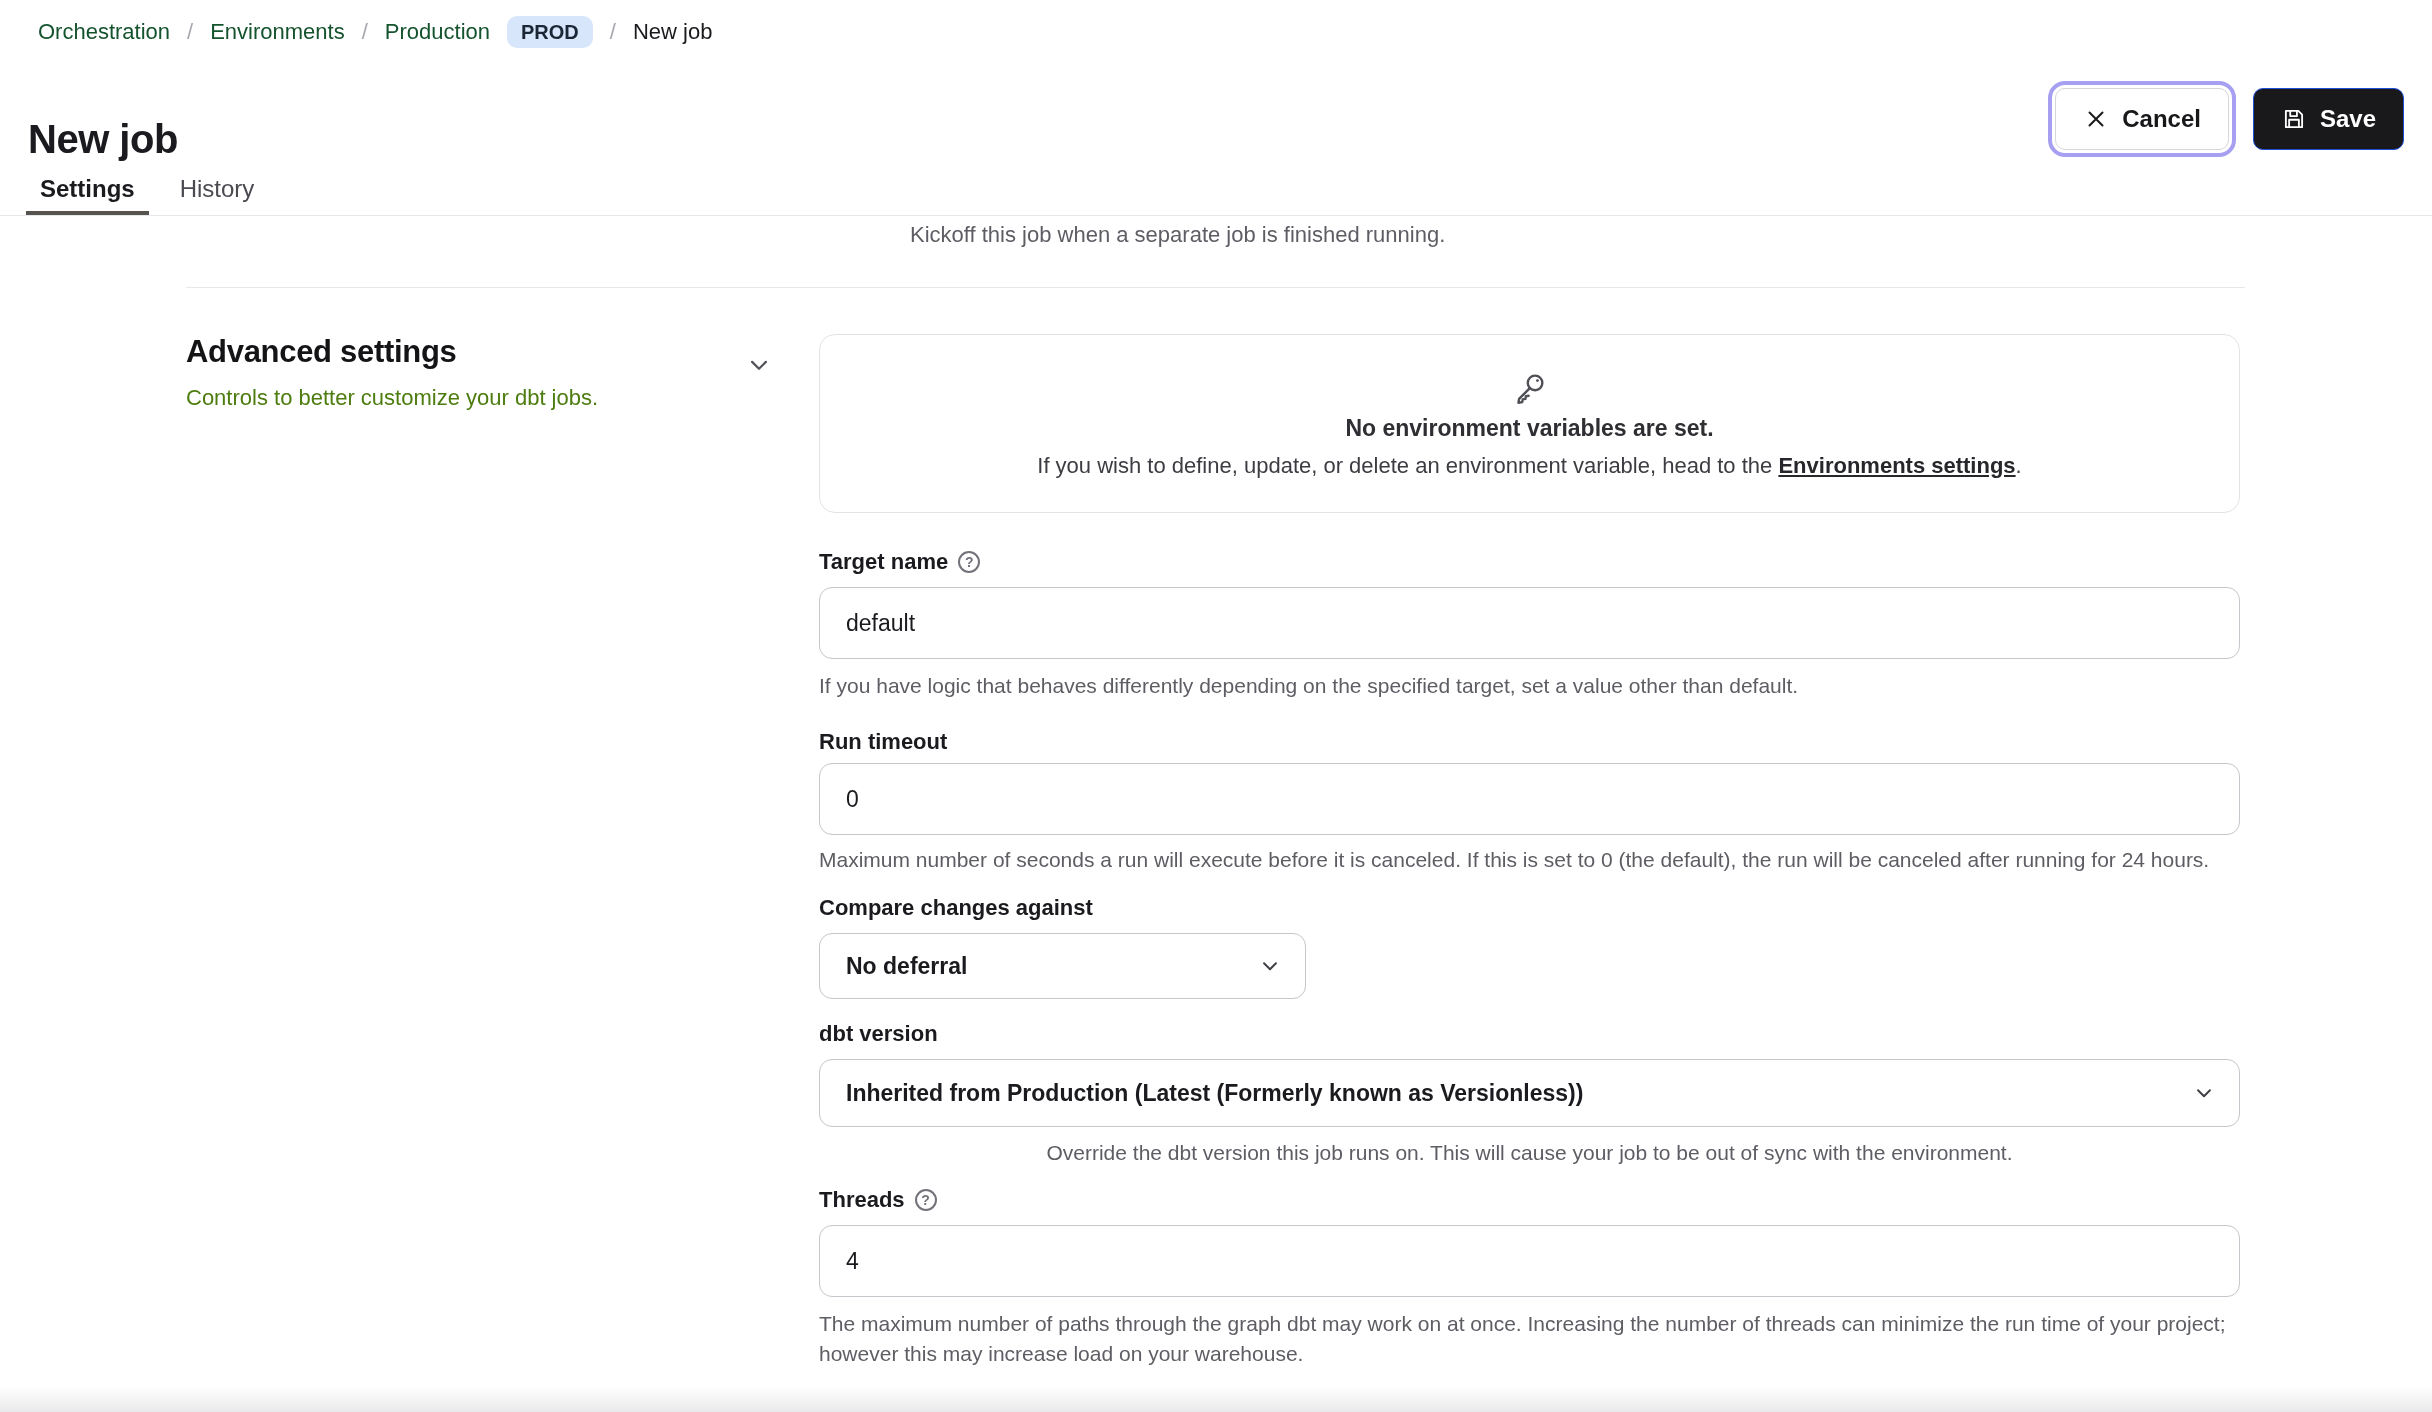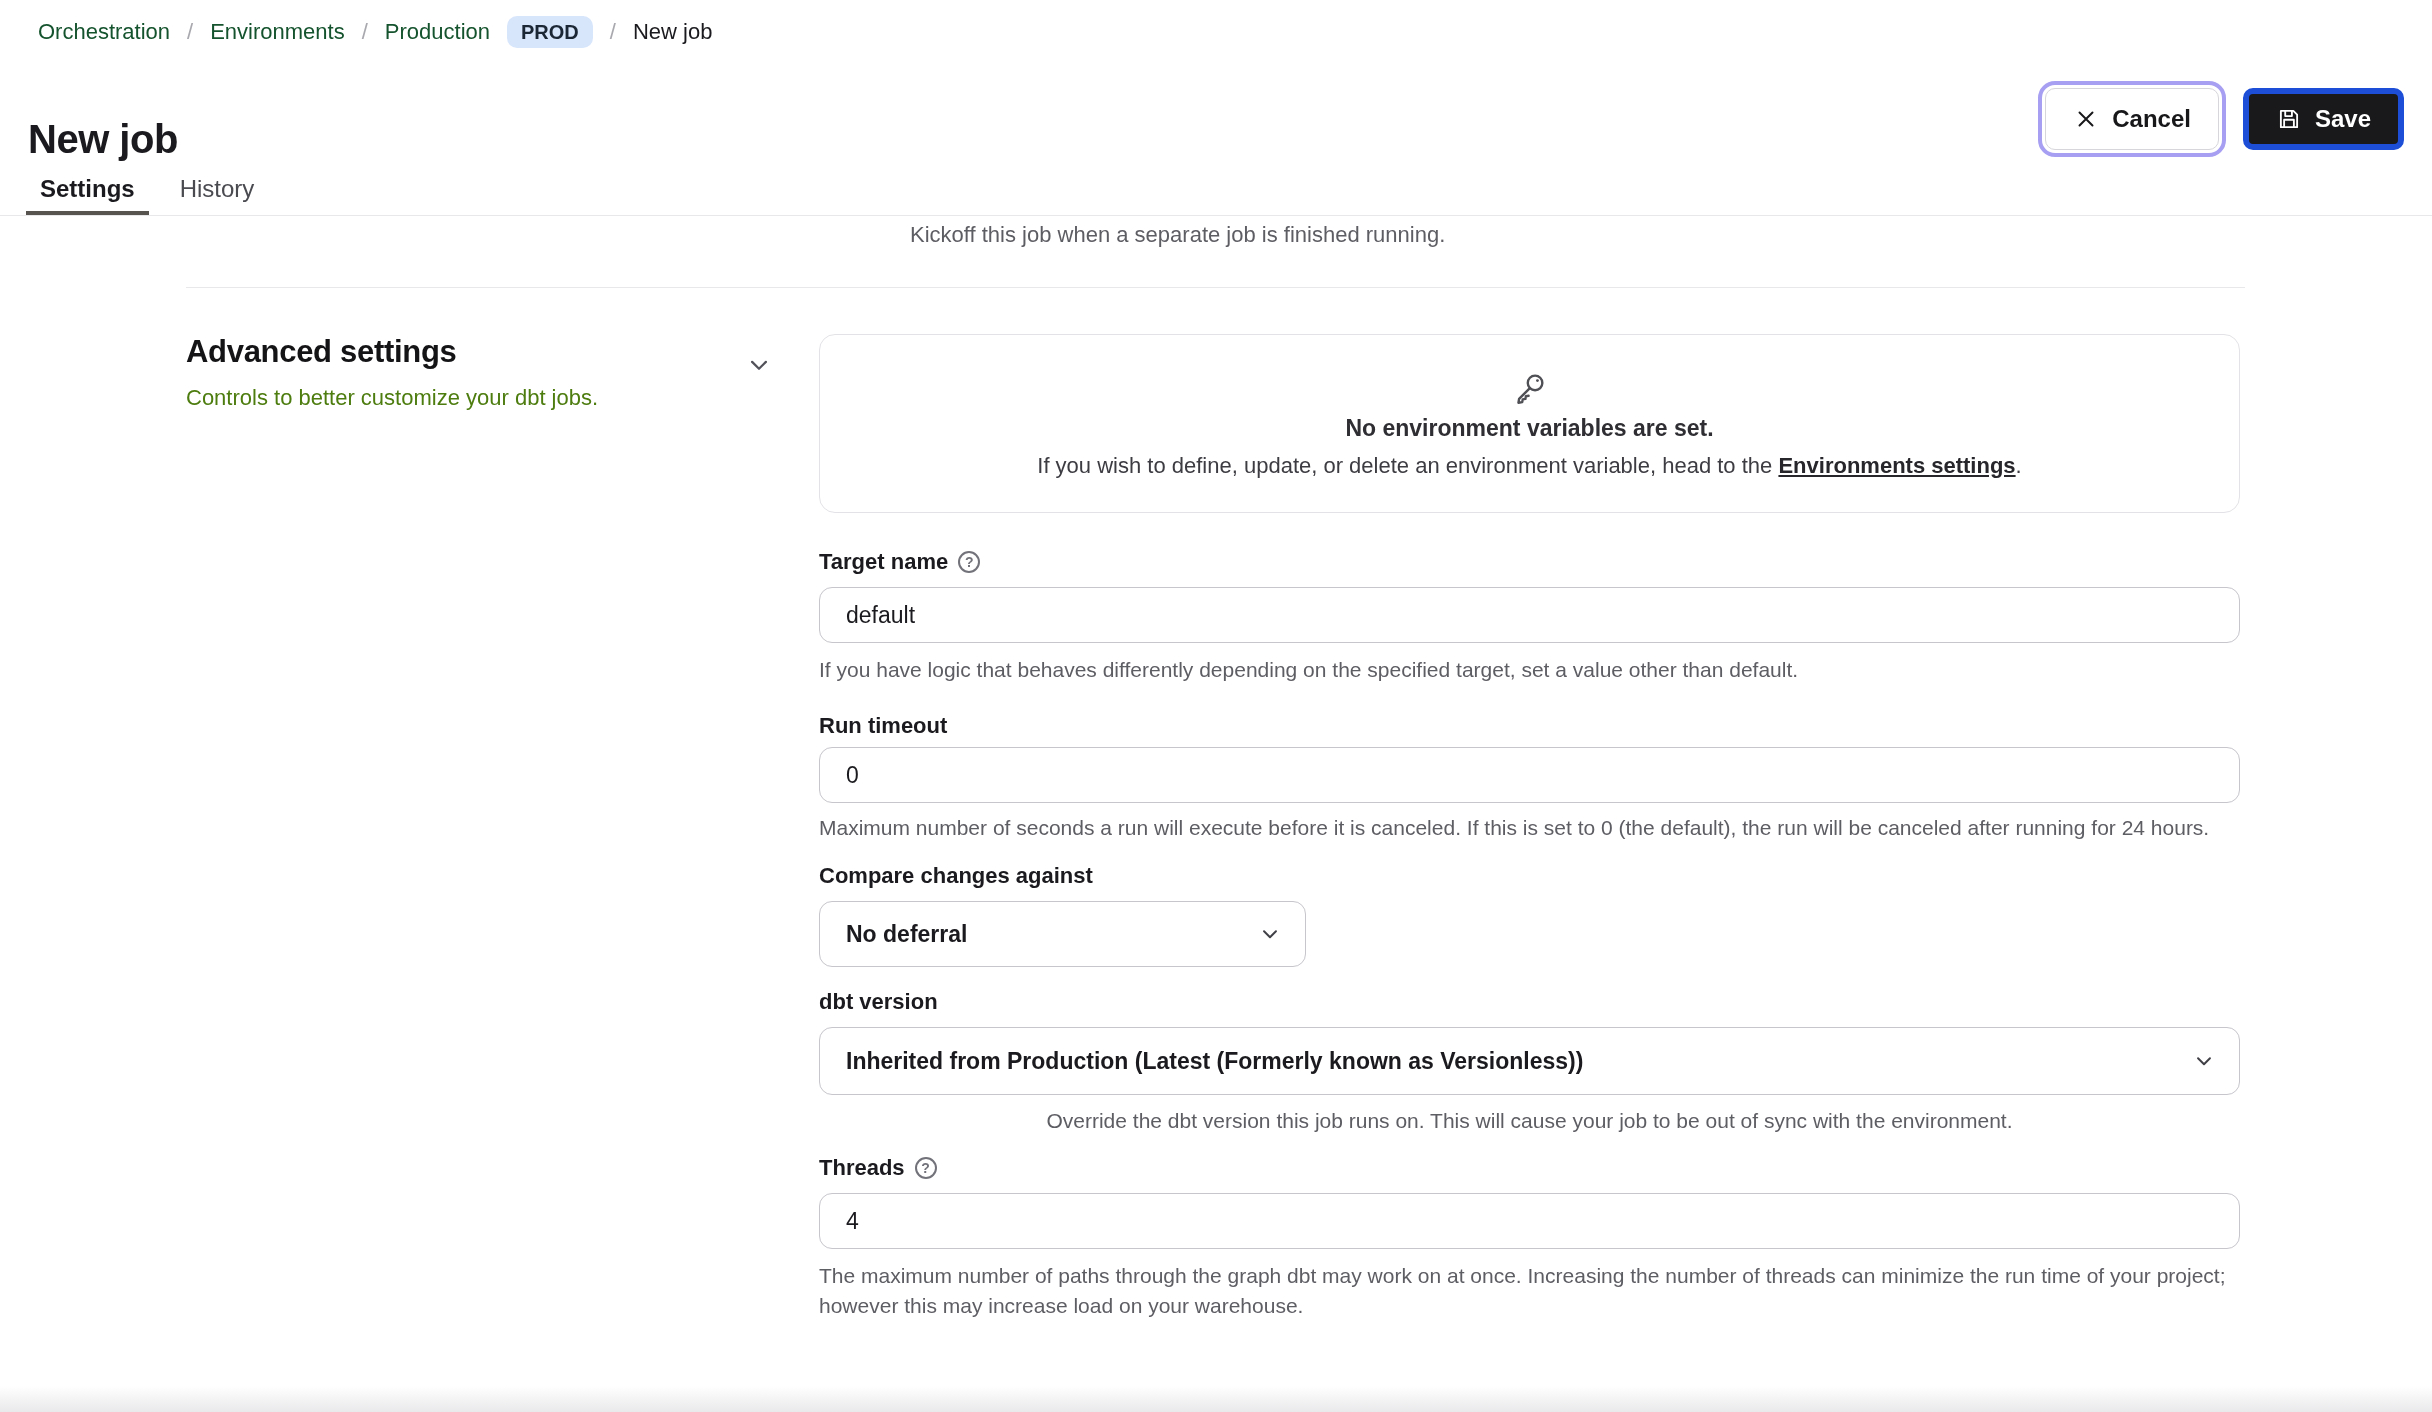--- a/index.html
+++ b/index.html
@@ -52,7 +52,7 @@
   }
   .btn-save {
     background: #19191c; color: #ffffff;
-    border: 6px solid #1d4ed8;
+    border: 1px solid #1d4ed8;
   }
   .btn svg { flex: 0 0 auto; }
 

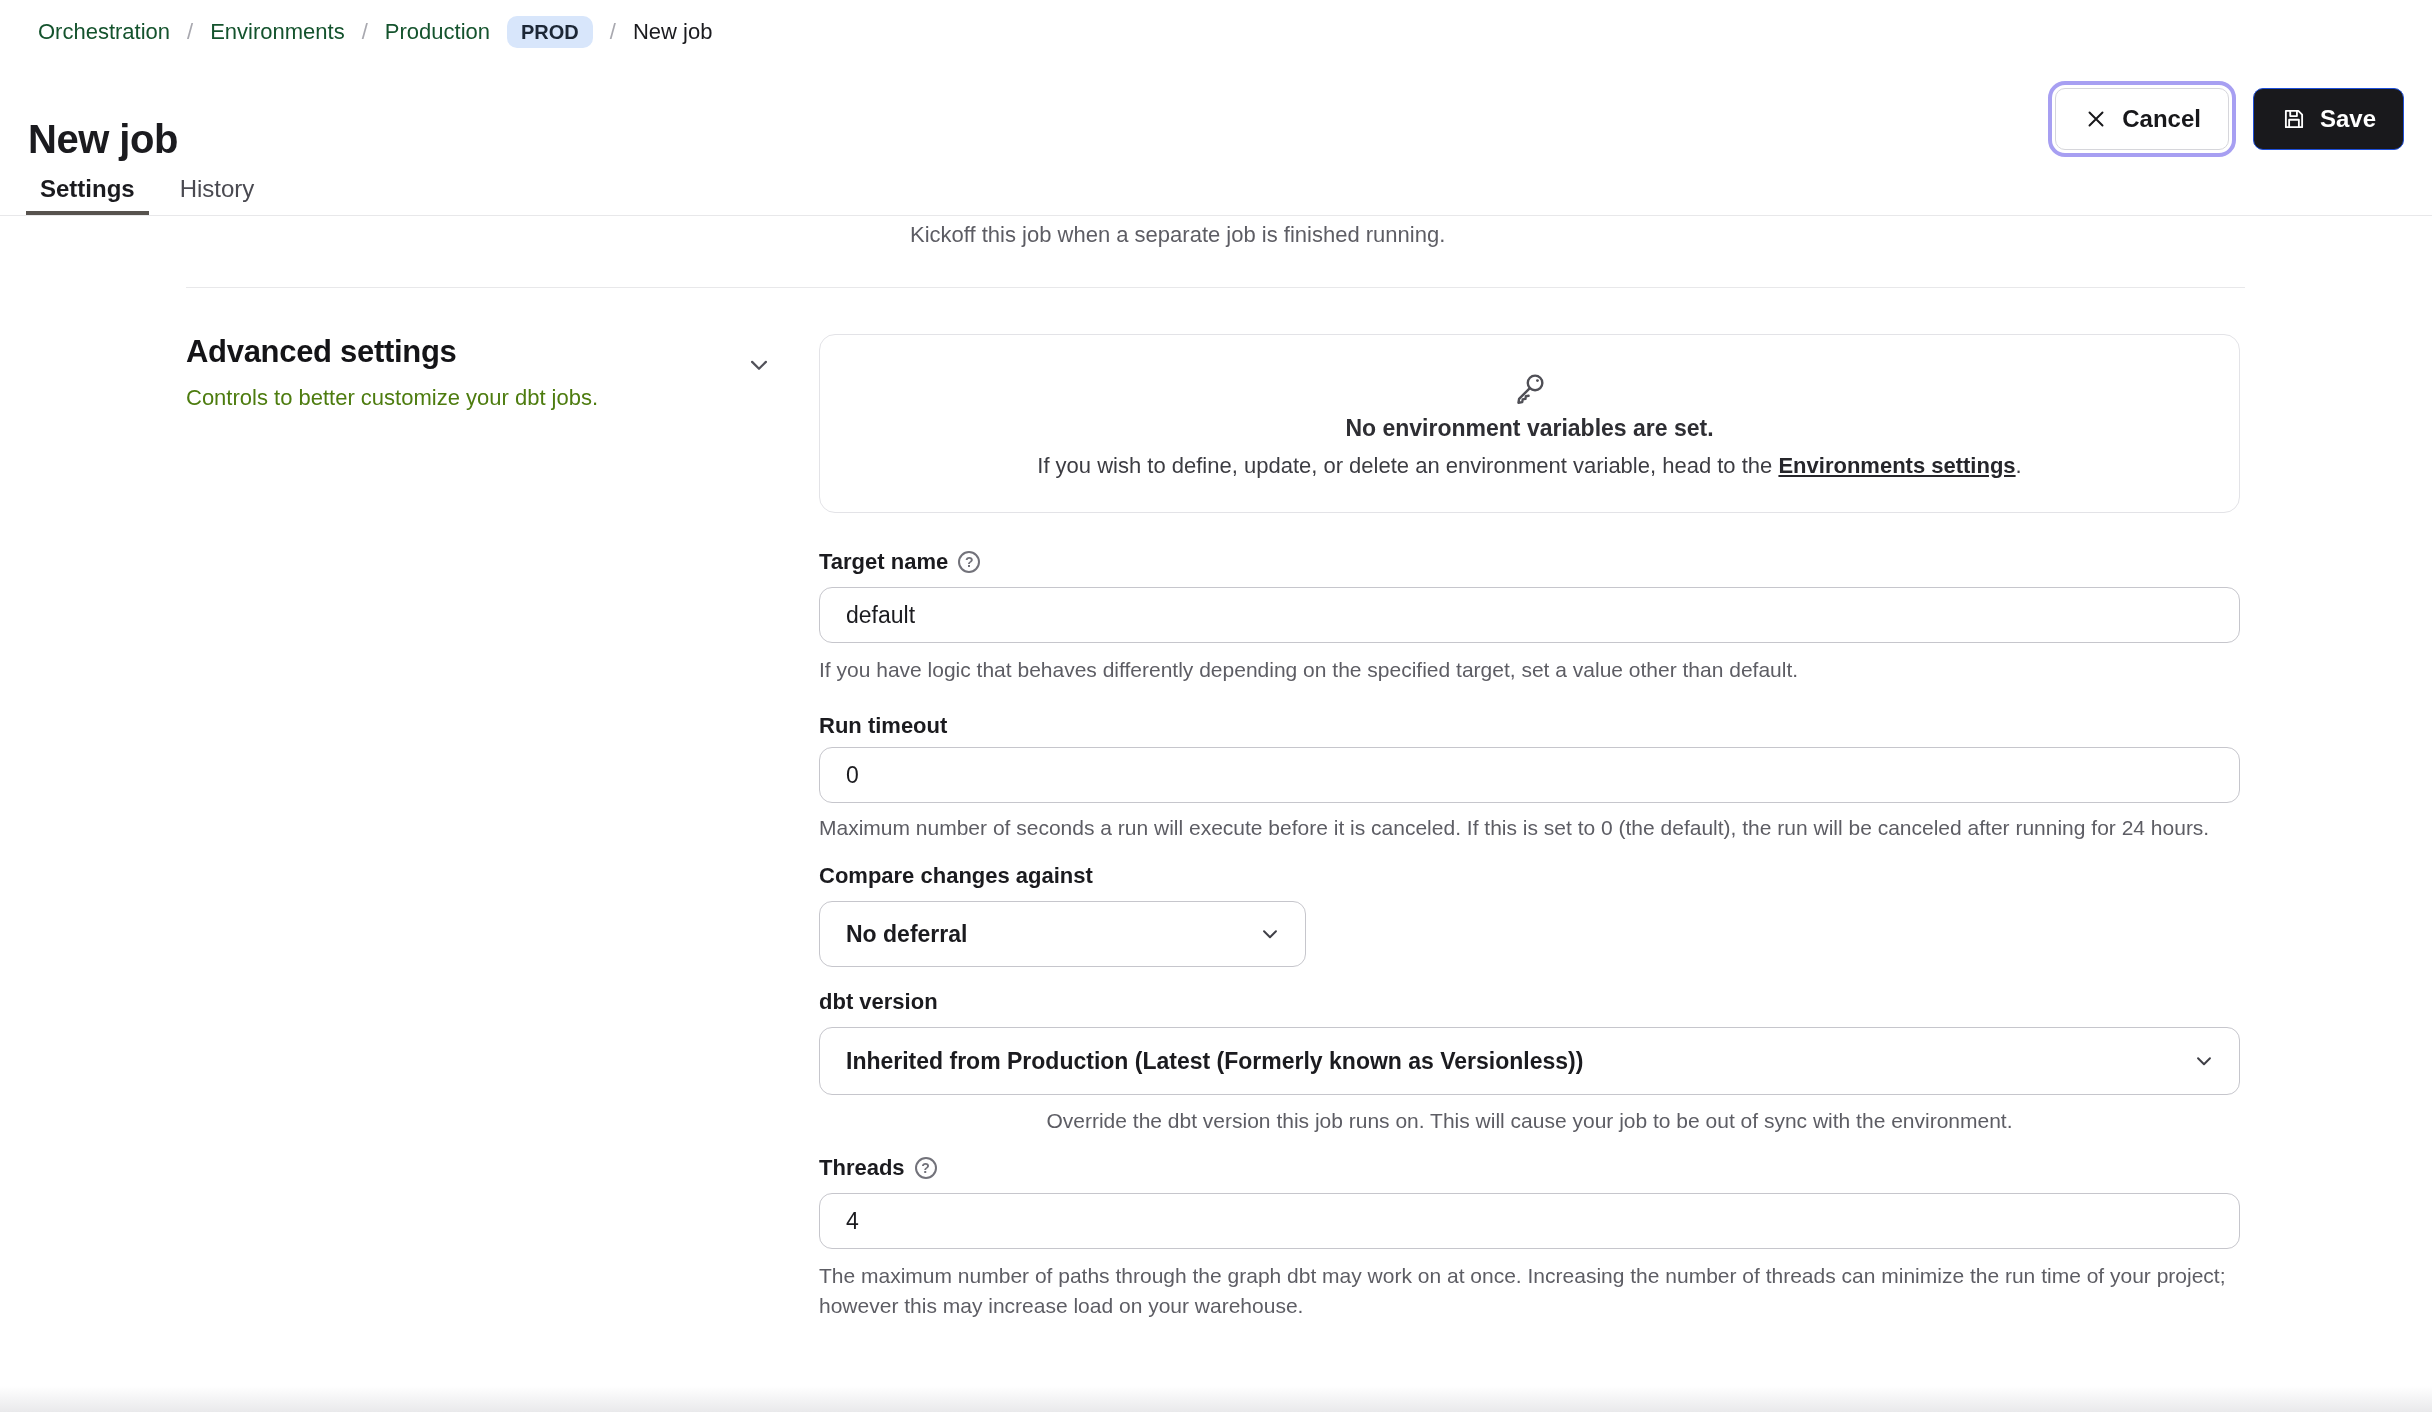--- a/index.html
+++ b/index.html
@@ -121,7 +121,7 @@
     cursor: pointer; line-height: 1;
   }
   .text-input {
-    width: 100%; height: 56px;
+    width: 100%; height: 72px;
     border: 1px solid #c6c6cc; border-radius: 13px;
     padding: 0 26px;
     font-size: 23px; color: #1b1b1f;

